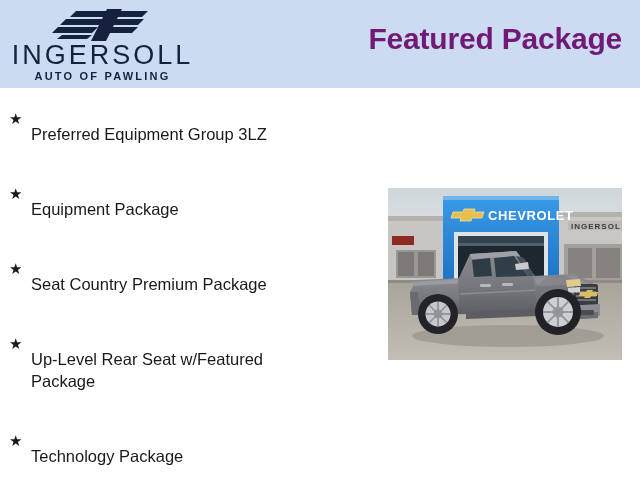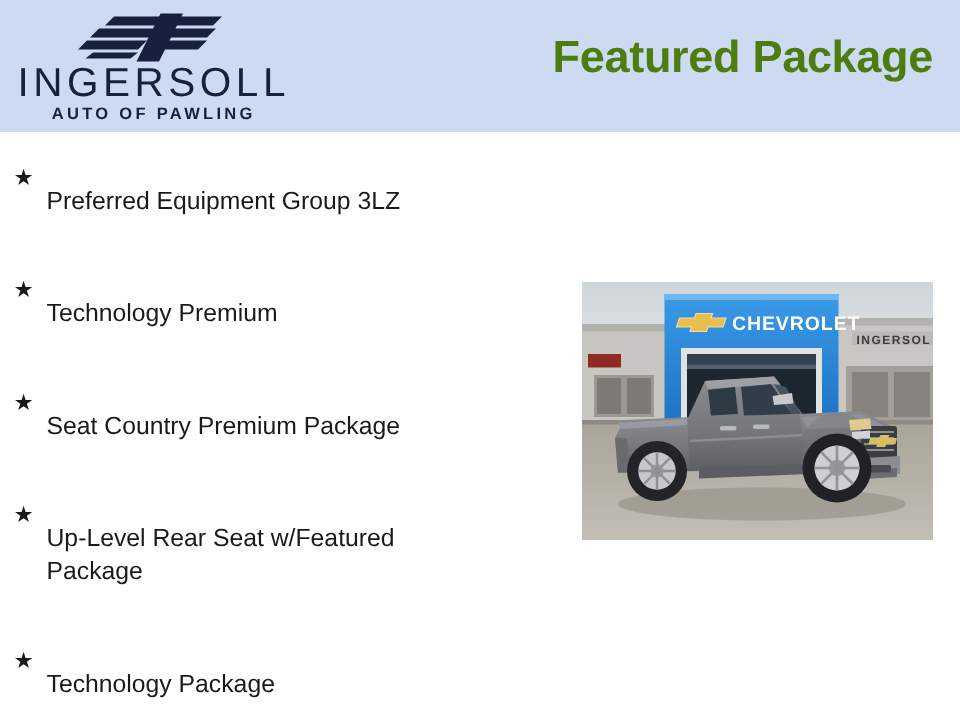--- a/index.html
+++ b/index.html
@@ -74,7 +74,7 @@
     top: 22px;
     font-size: 30px;
     font-weight: bold;
-    color: #4d7c0f;
+    color: #701a75;
     letter-spacing: -0.2px;
     white-space: nowrap;
   }

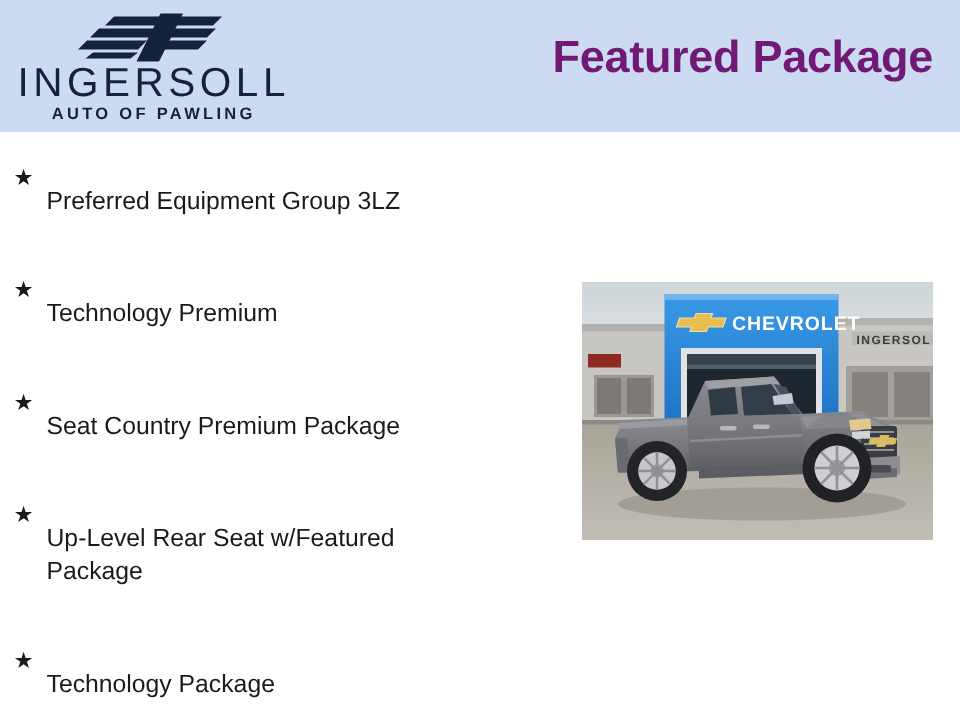--- a/index.html
+++ b/index.html
@@ -166,7 +166,7 @@
 
   <div class="feature-item" style="top:95px;">
     <span class="feature-bullet">★</span>
-    <span class="feature-text">Technology Premium</span>
+    <span class="feature-text">Equipment Package</span>
   </div>
 
   <div class="feature-item" style="top:170px;">

